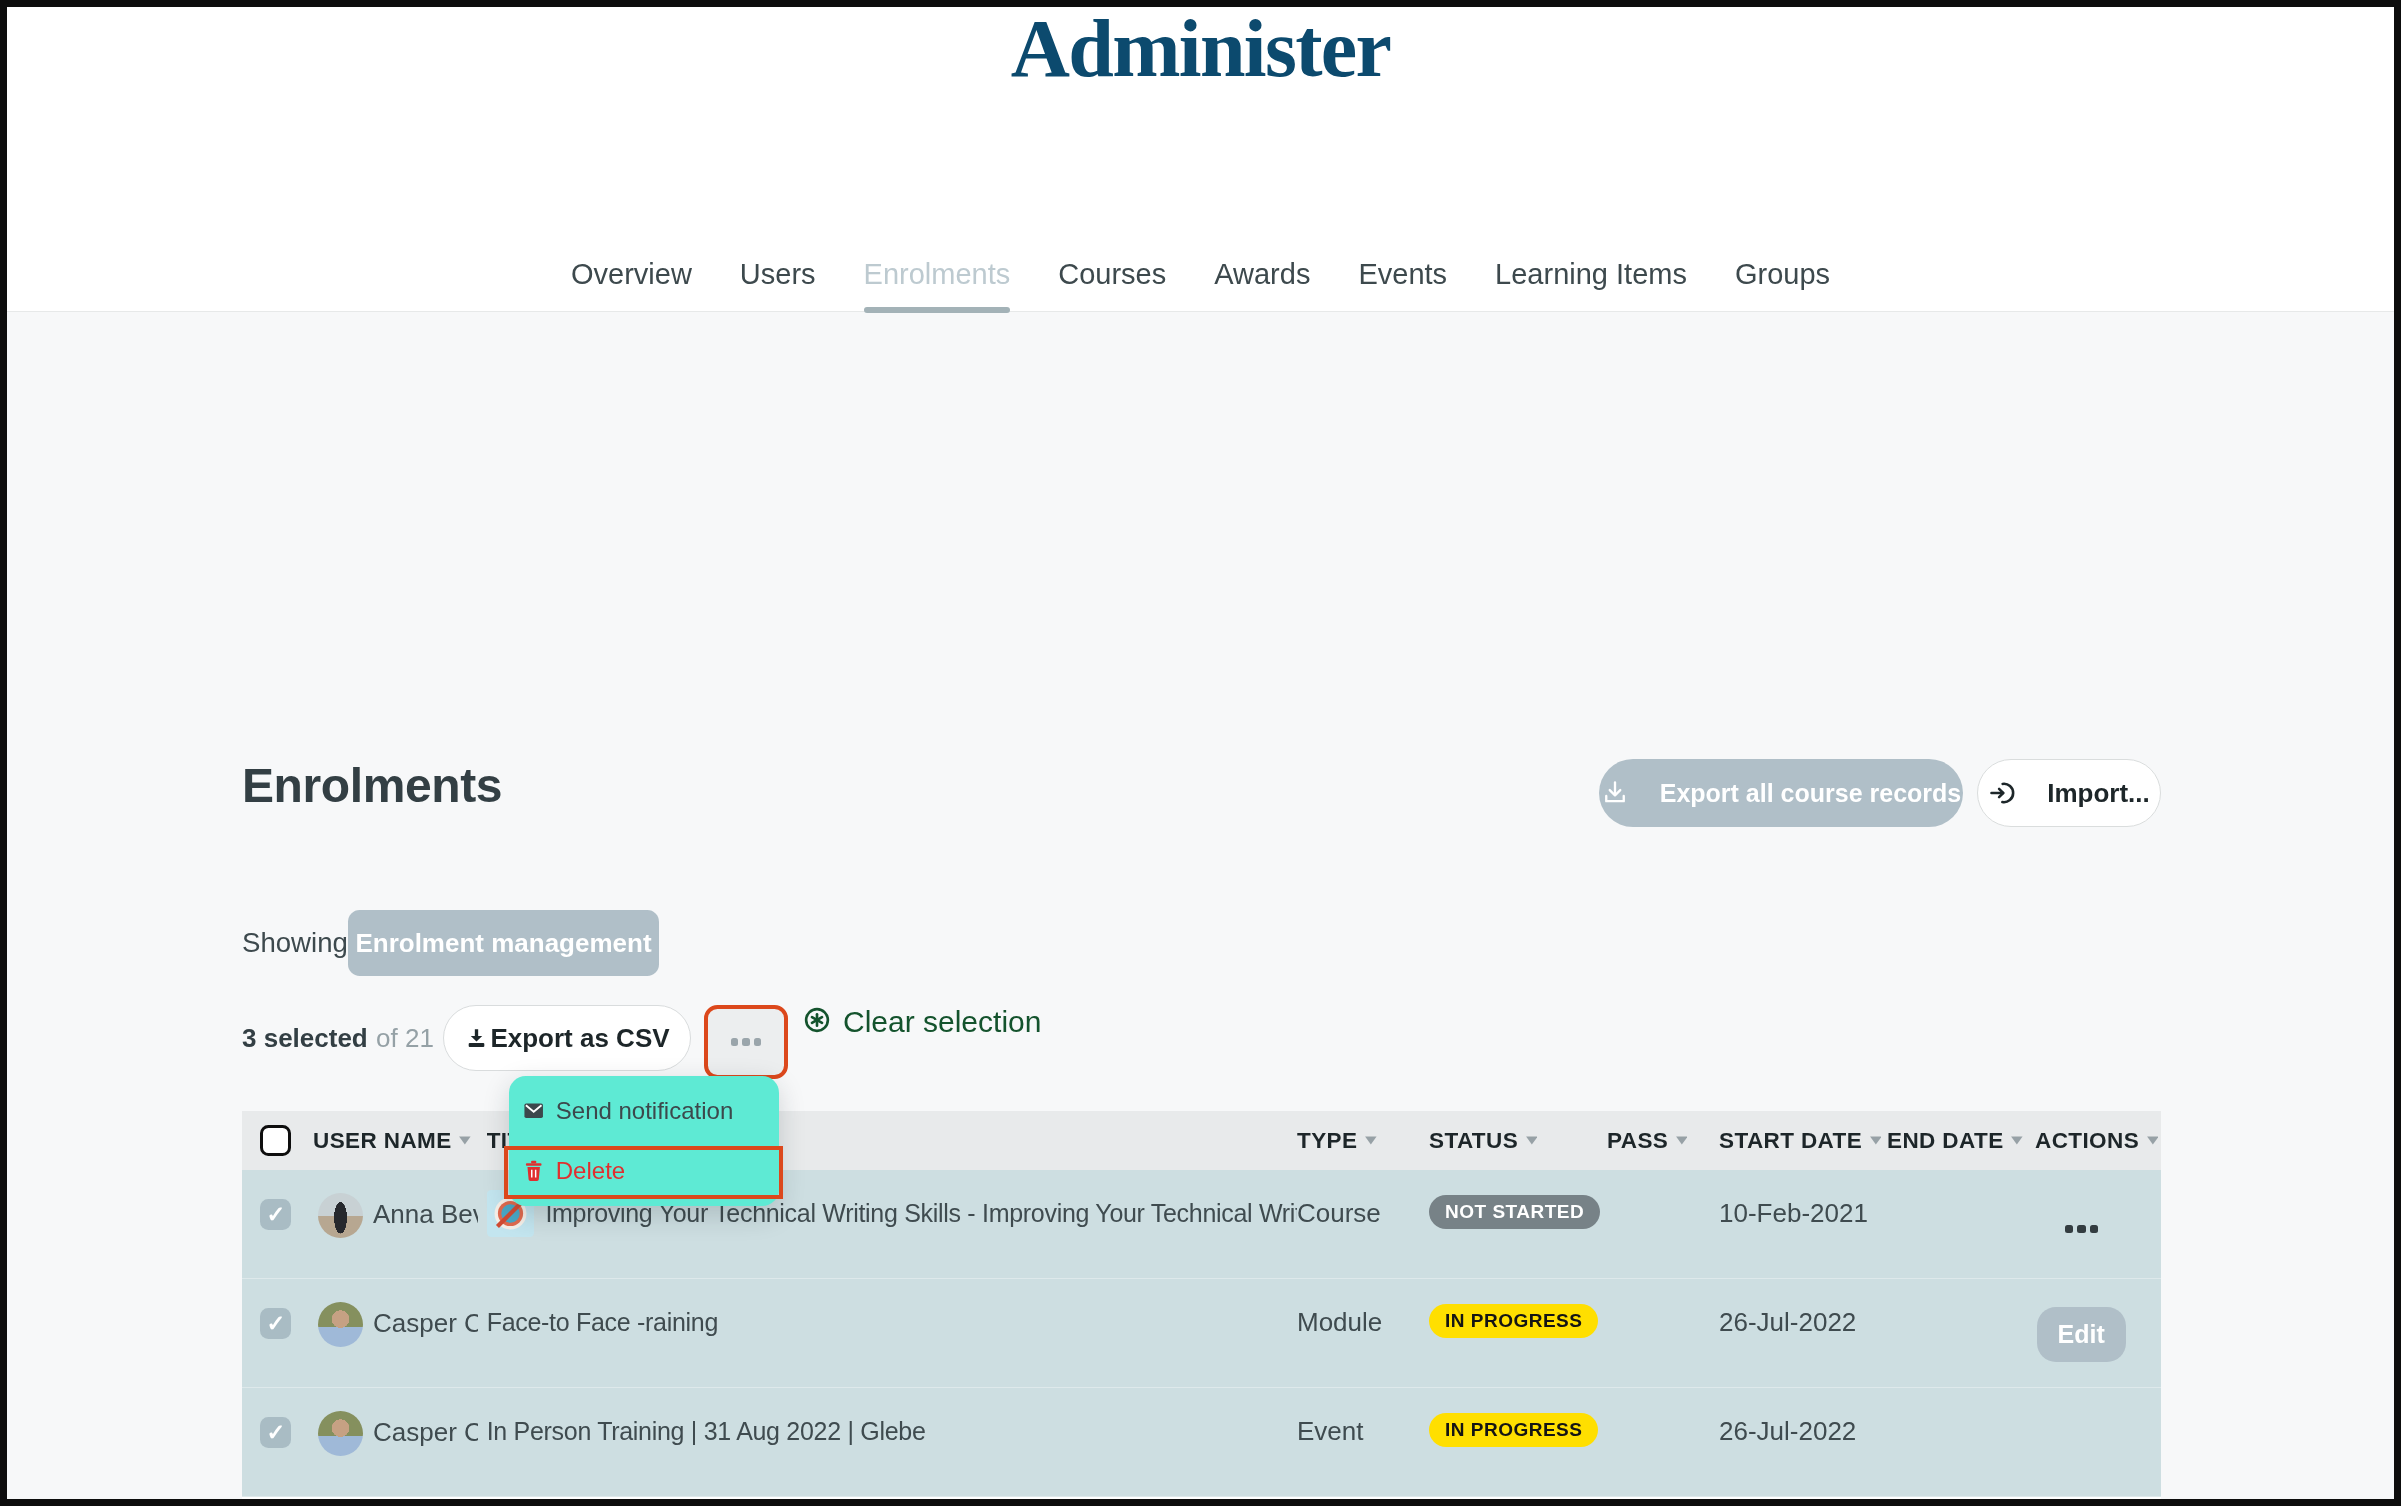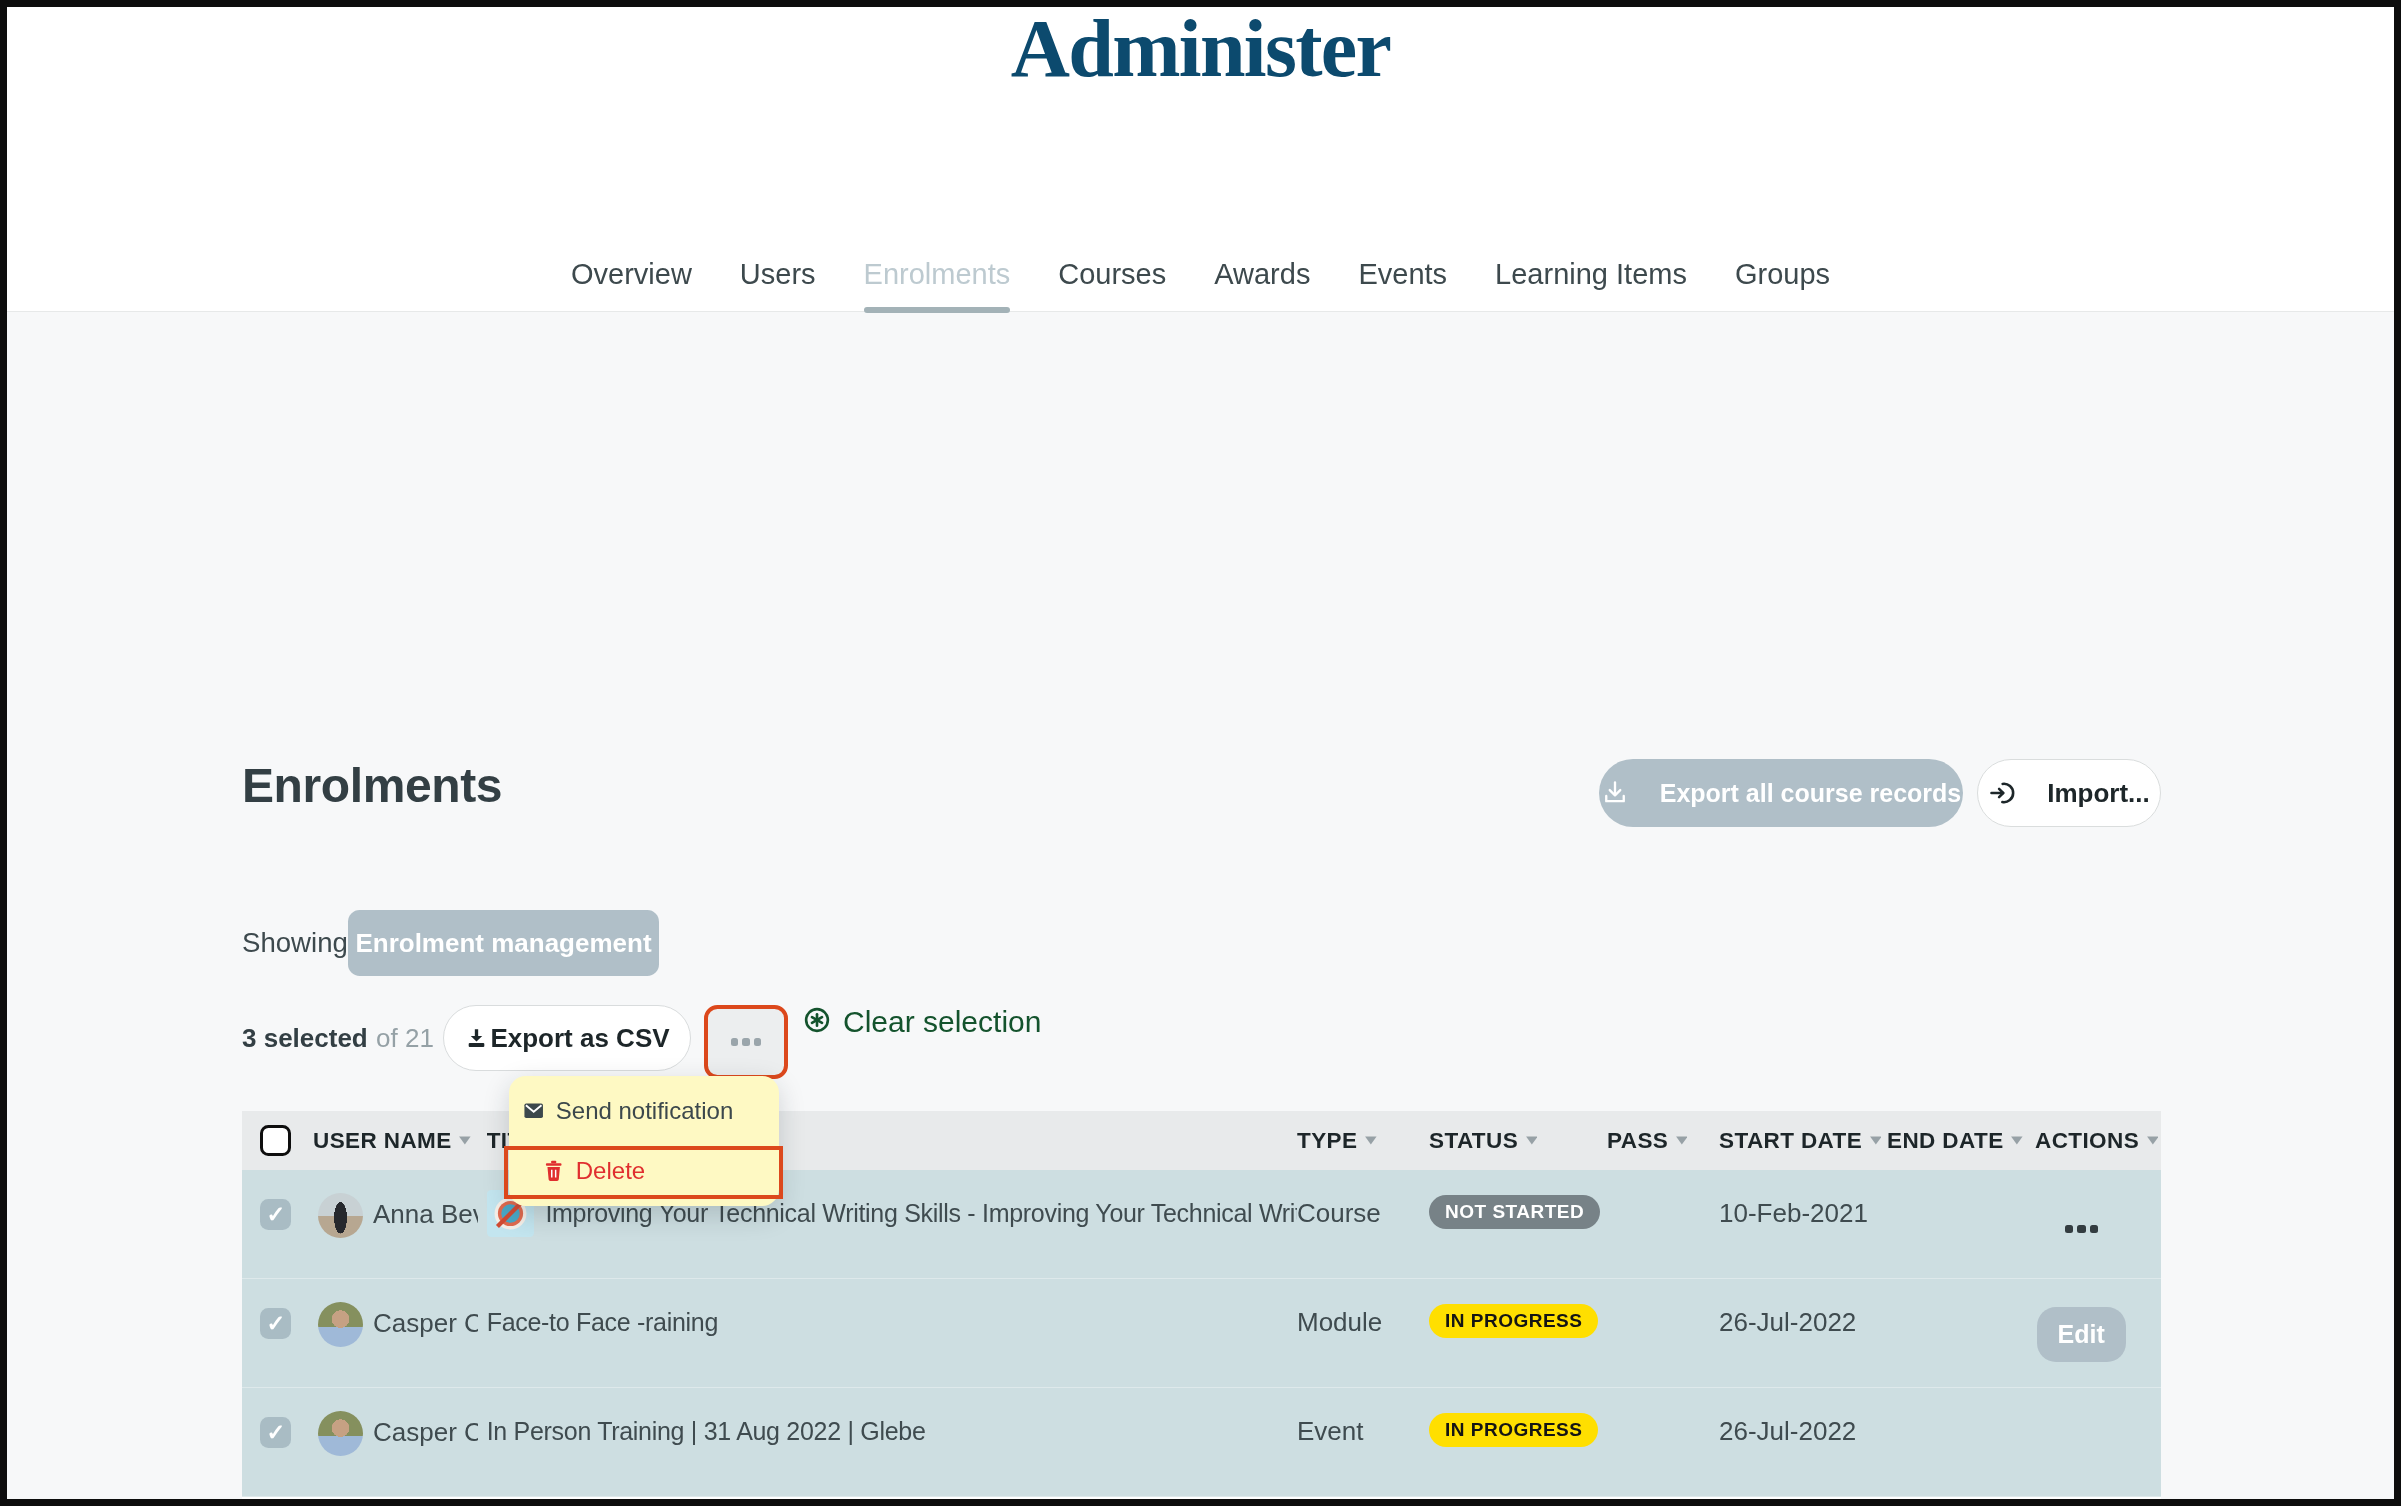--- a/index.html
+++ b/index.html
@@ -52,7 +52,7 @@
   .dots.gray .dot{width:7.5px;height:7.5px;background:#9aa5ab;}
 
   
-  .context-menu{position:absolute;left:509px;top:764px;width:270px;background:#fef9c3;border-radius:16.7px;
+  .context-menu{position:absolute;left:509px;top:764px;width:270px;background:#5eead4;border-radius:16.7px;
                 box-shadow:0 8.3px 27px rgba(30,40,45,.18);padding:5px 0;z-index:40;}
   .menu-item{height:60px;display:flex;align-items:center;gap:10px;padding:0 13.4px;font-size:24px;color:#3c484c;cursor:pointer;}
   .menu-item.danger{color:#e02f2f;margin-left:20px;}

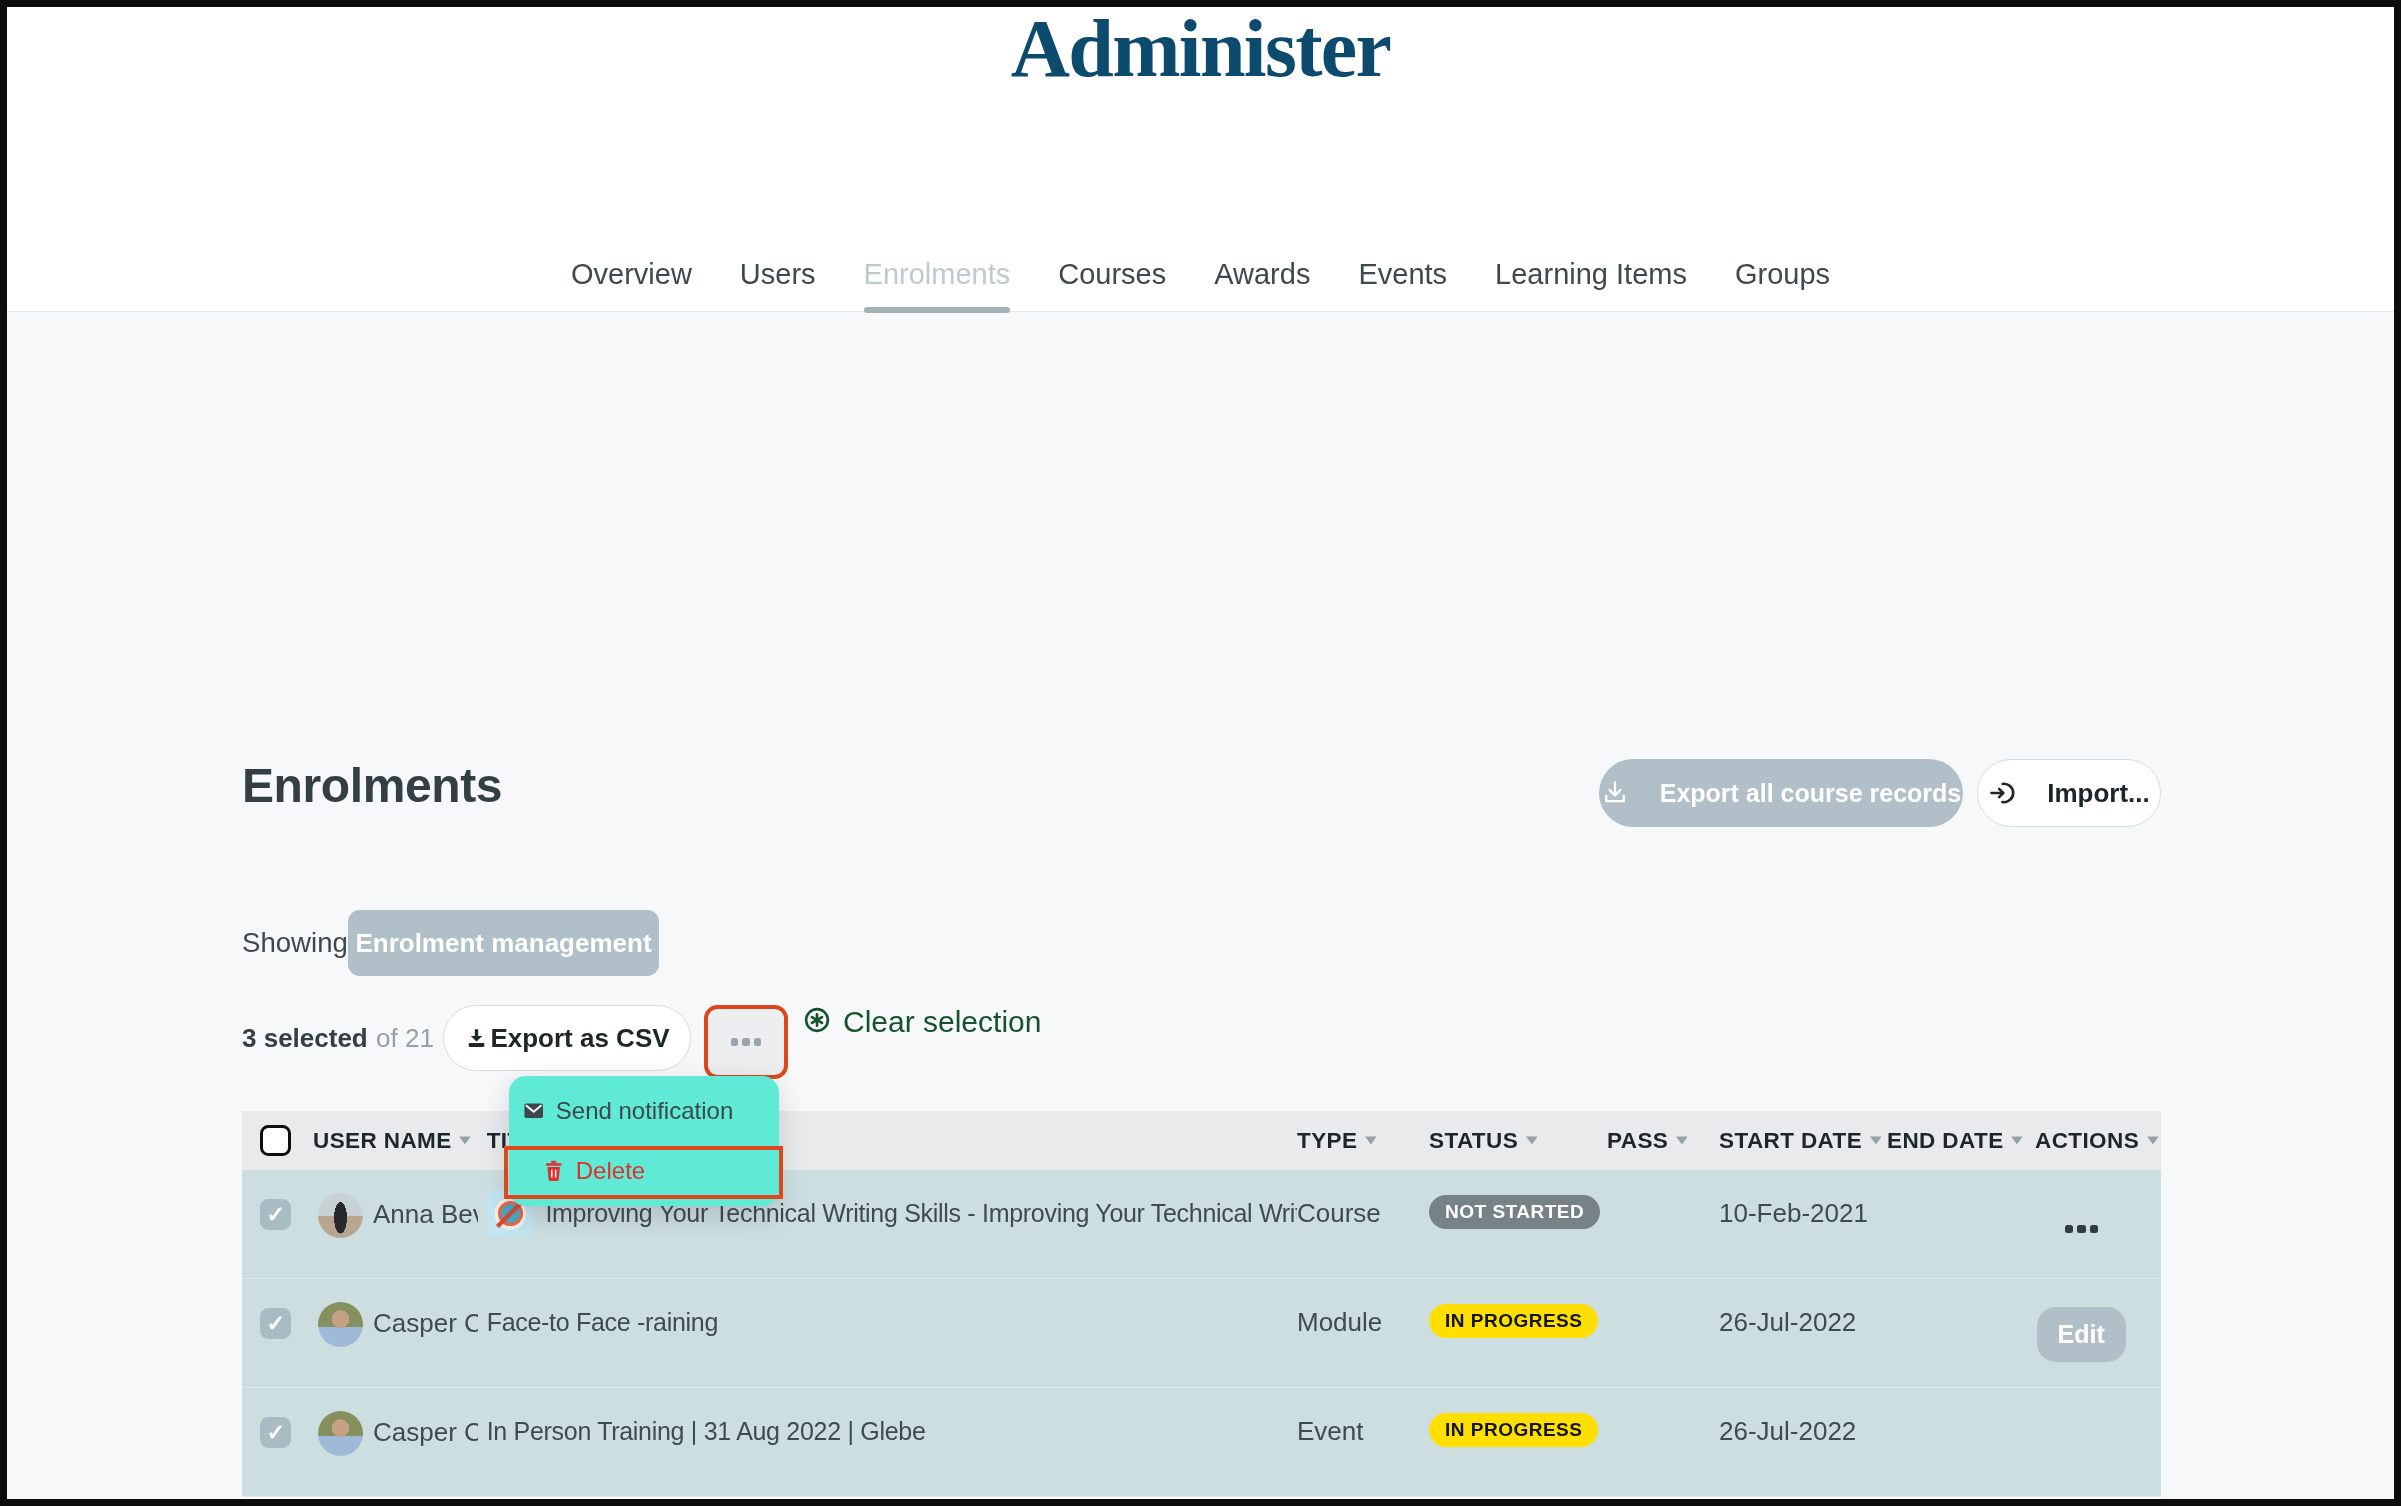--- a/index.html
+++ b/index.html
@@ -55,7 +55,7 @@
   .context-menu{position:absolute;left:509px;top:764px;width:270px;background:#5eead4;border-radius:16.7px;
                 box-shadow:0 8.3px 27px rgba(30,40,45,.18);padding:5px 0;z-index:40;}
   .menu-item{height:60px;display:flex;align-items:center;gap:10px;padding:0 13.4px;font-size:24px;color:#3c484c;cursor:pointer;}
-  .menu-item.danger{color:#e02f2f;margin-left:20px;}
+  .menu-item.danger{color:#e02f2f;}
   .mi-icon{width:23.4px;height:23.4px;flex:0 0 auto;}
   .delete-annotation{position:absolute;left:504px;top:834px;width:279px;height:53px;box-sizing:border-box;
                      border:4.2px solid #dc481c;z-index:46;pointer-events:none;}

